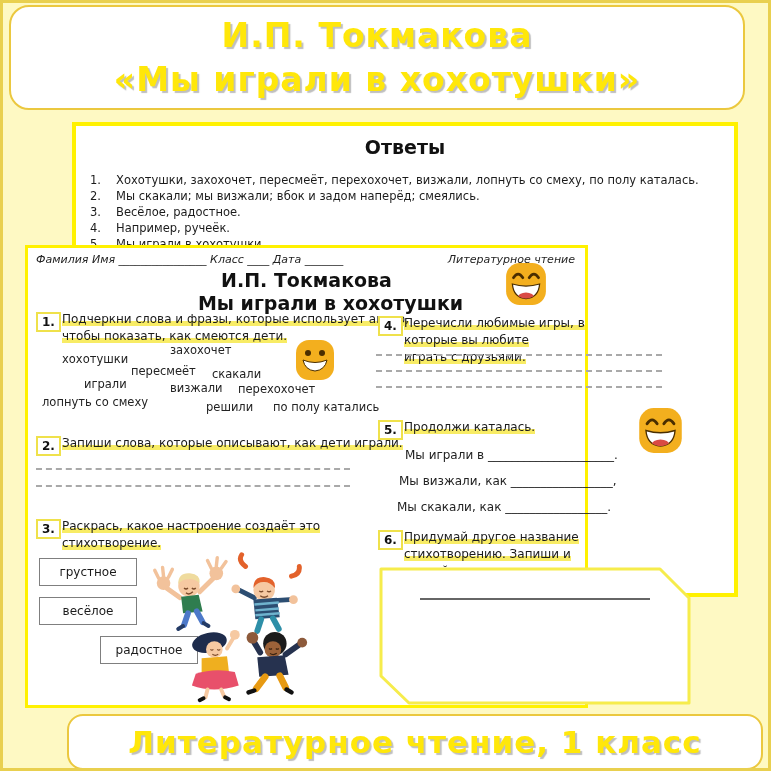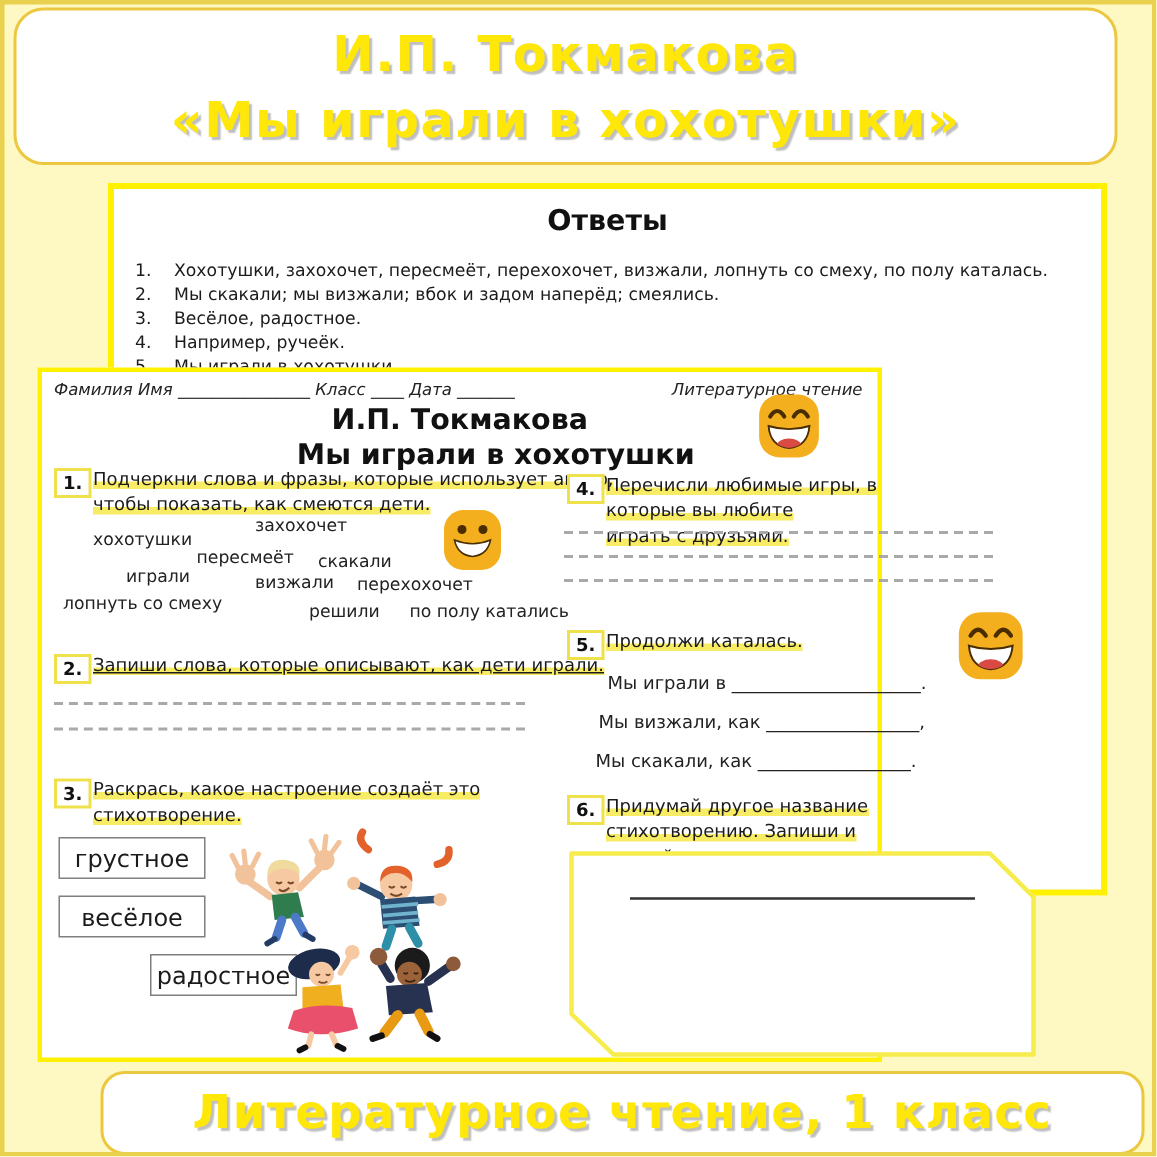--- a/index.html
+++ b/index.html
@@ -120,7 +120,7 @@
     </svg>
 
     <div class="q-num" style="left:8px;top:188px;">2.</div>
-    <div class="q-text" style="left:34px;top:187px;text-decoration:underline;">
+    <div class="q-text" style="left:34px;top:187px;">
       <span class="hl">Запиши слова, которые описывают, как дети играли.</span>
     </div>
     <div class="write-line" style="left:8px;top:220px;width:314px;"></div>

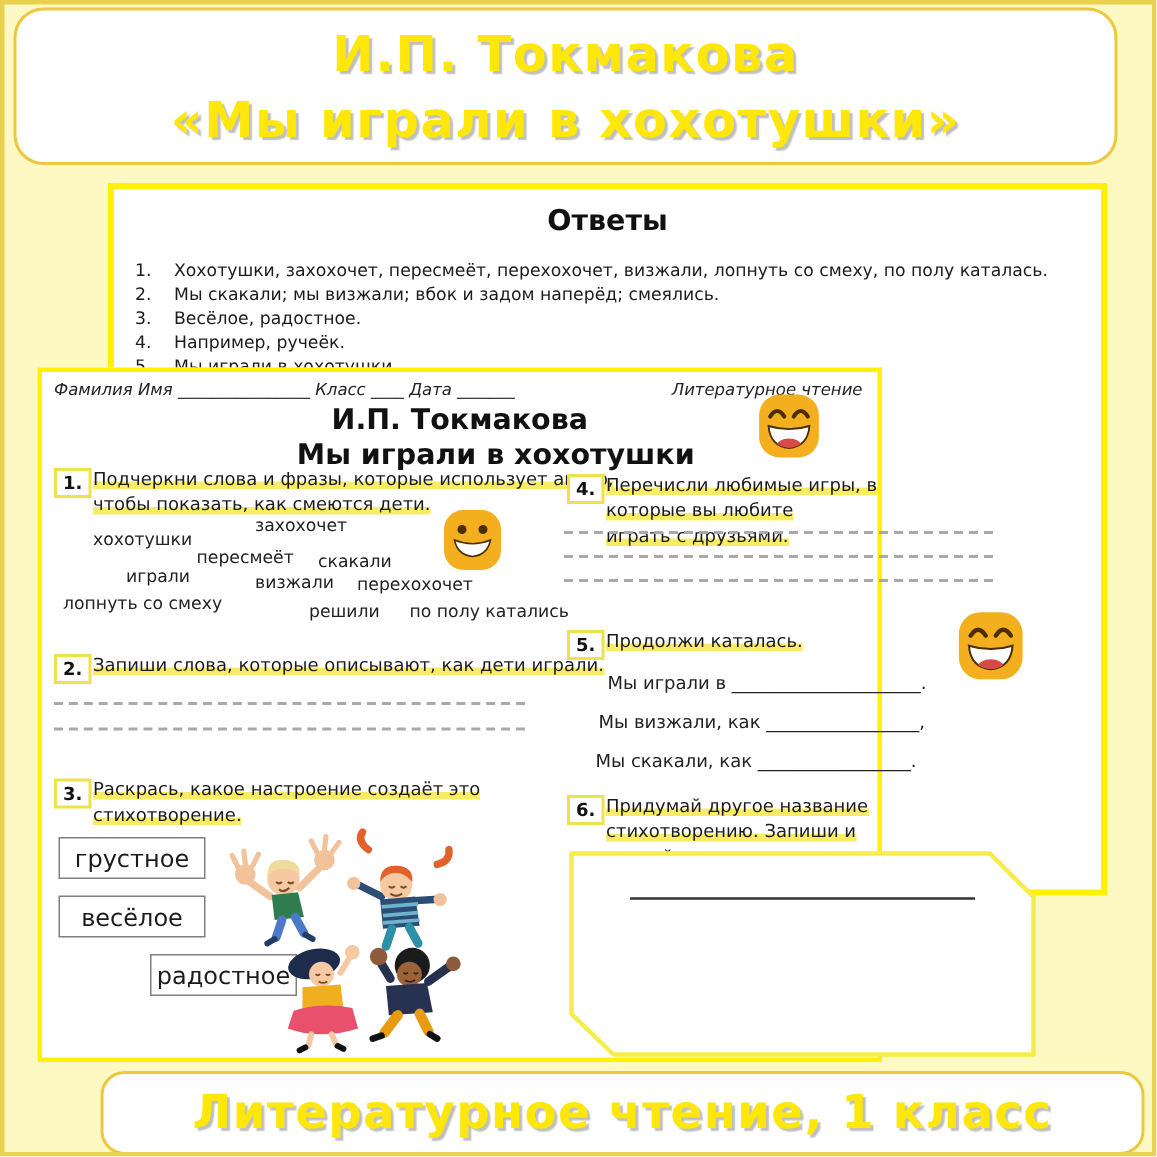--- a/index.html
+++ b/index.html
@@ -32,7 +32,7 @@
   .hl{background-image:linear-gradient(#F8EC65,#F8EC65);background-repeat:no-repeat;background-size:100% 5px;background-position:0 97%;}
   .word{position:absolute;font-size:11.5px;color:#222;white-space:nowrap;}
   .write-line{position:absolute;height:0;border-bottom:2px dashed #A9A9A9;}
-  .mood-box{position:absolute;width:96px;height:26px;border:1.5px solid #7F7F7F;background:#fff;display:flex;align-items:center;justify-content:center;font-size:16px;color:#1b1b1b;}
+  .mood-box{position:absolute;width:96px;height:26px;border:1.5px solid #7F7F7F;background:#fff;display:flex;align-items:center;justify-content:center;font-size:12px;color:#1b1b1b;}
   .q5-row{position:absolute;font-size:12px;color:#222;white-space:nowrap;}
   .emoji{position:absolute;}
 

